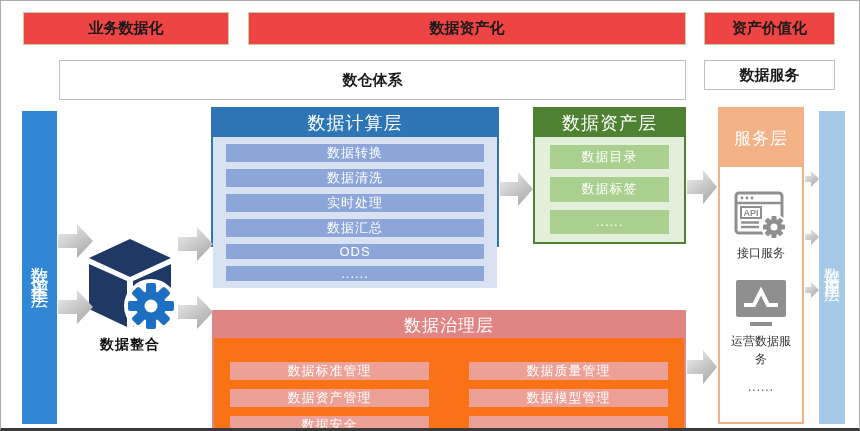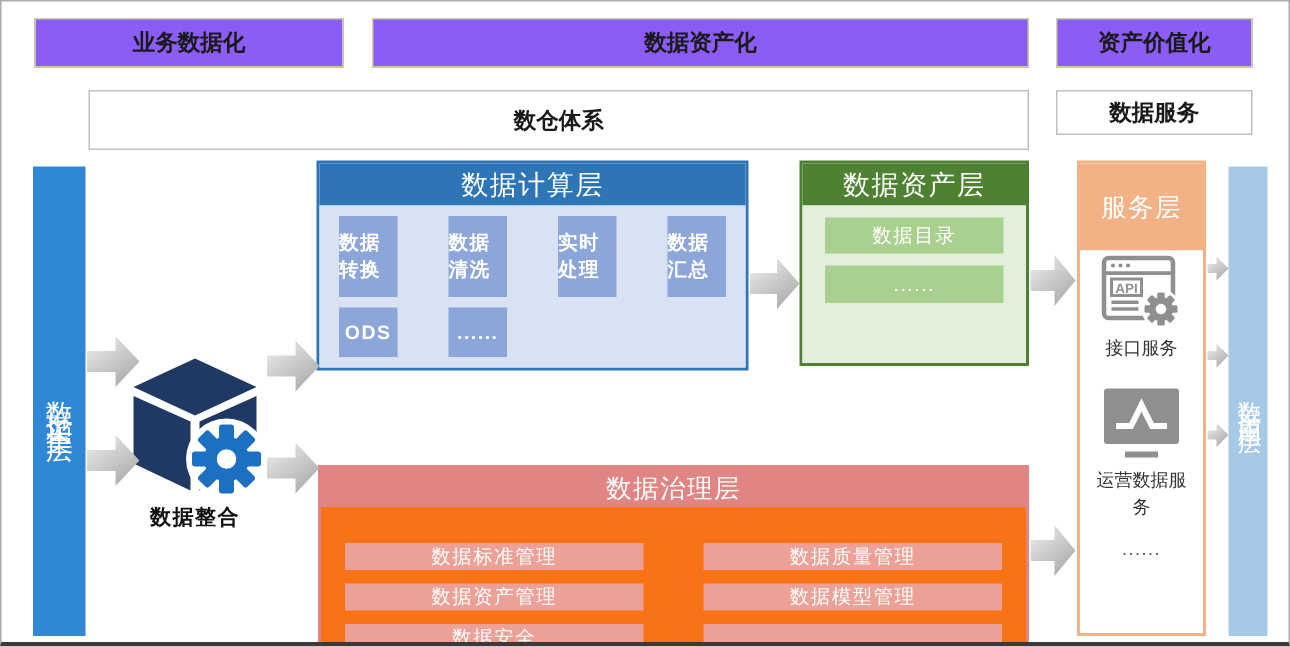--- a/index.html
+++ b/index.html
@@ -12,7 +12,7 @@
   .abs{position:absolute;box-sizing:border-box;}
   
   .phase-box{
-    background:#8b5cf6;border:1px solid #C5CFA1;
+    background:#ef4444;border:1px solid #C5CFA1;
     display:flex;align-items:center;justify-content:center;
     font-size:15px;font-weight:600;color:#1A1A1A;
   }

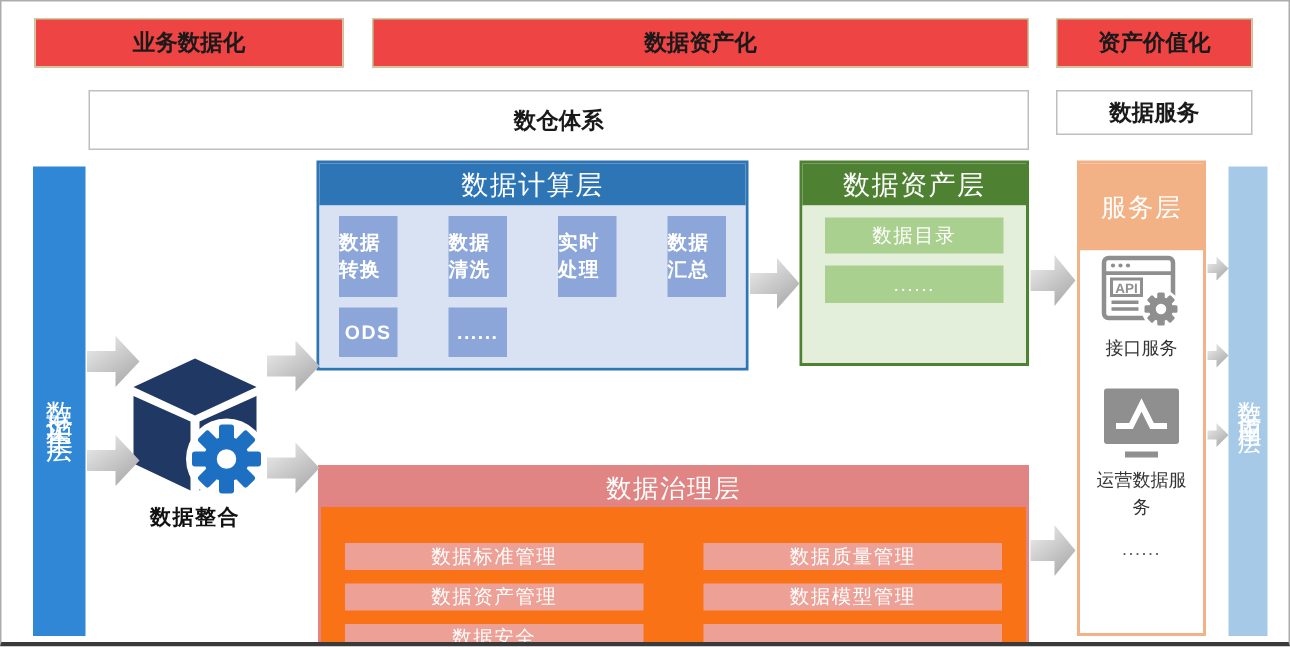--- a/index.html
+++ b/index.html
@@ -48,8 +48,8 @@
   .p-compute{border-color:#2E75B6;}
   .p-compute .panel-header{background:#2E75B6;height:28px;}
   .p-compute .panel-body{
-    background:#D8E2F2;display:grid;grid-template-columns:1fr 1fr 1fr 1fr;
-    gap:7px 34px;padding:7px 13px;font-weight:bold;
+    background:#D8E2F2;display:grid;grid-template-columns:1fr;
+    gap:7px 34px;padding:7px 13px;
   }
   .p-compute .cell{background:#8CA6D9;}
   

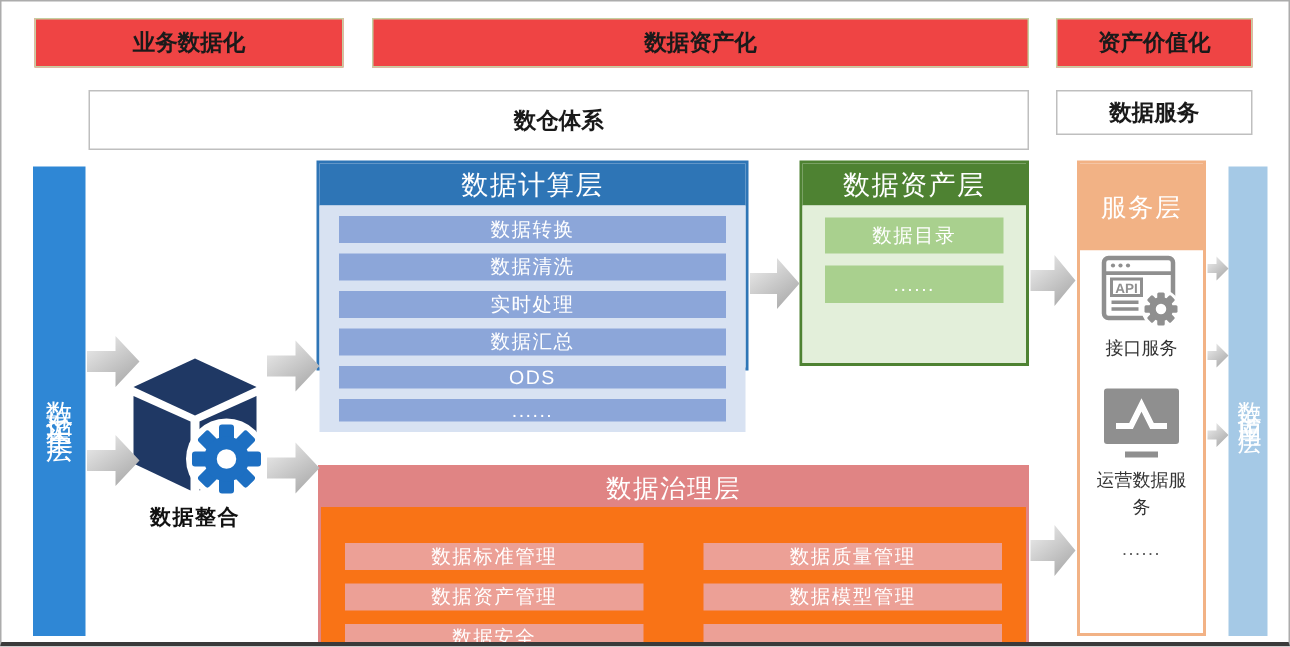--- a/index.html
+++ b/index.html
@@ -144,6 +144,7 @@
     <div class="panel-header">数据资产层</div>
     <div class="panel-body">
       <div class="cell">数据目录</div>
+      <div class="cell">数据标签</div>
       <div class="cell">......</div>
     </div>
   </div>

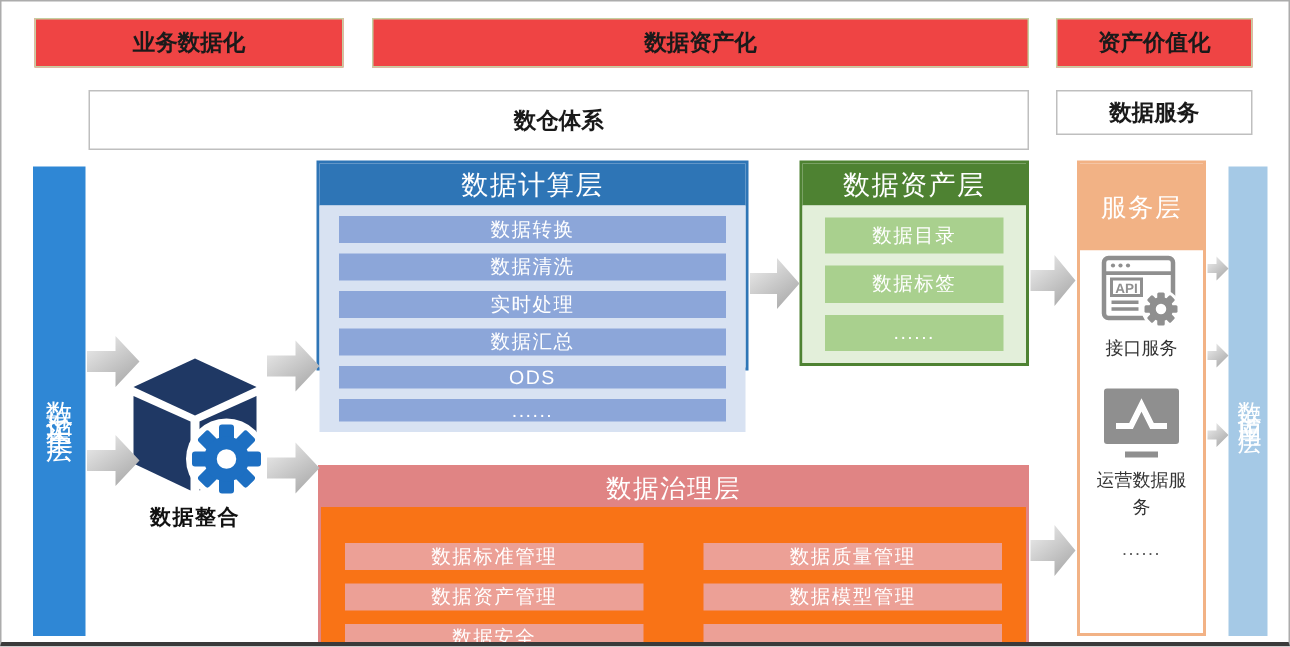--- a/index.html
+++ b/index.html
@@ -73,7 +73,7 @@
   .p-service .panel-header{background:#F2B285;height:58px;font-size:17px;}
   .p-service .panel-body{
     background:#fff;display:flex;flex-direction:column;align-items:center;
-    padding-top:2px;
+    padding-top:23px;
   }
   .svc-label{
     font-size:12px;color:#333;text-align:center;width:64px;

